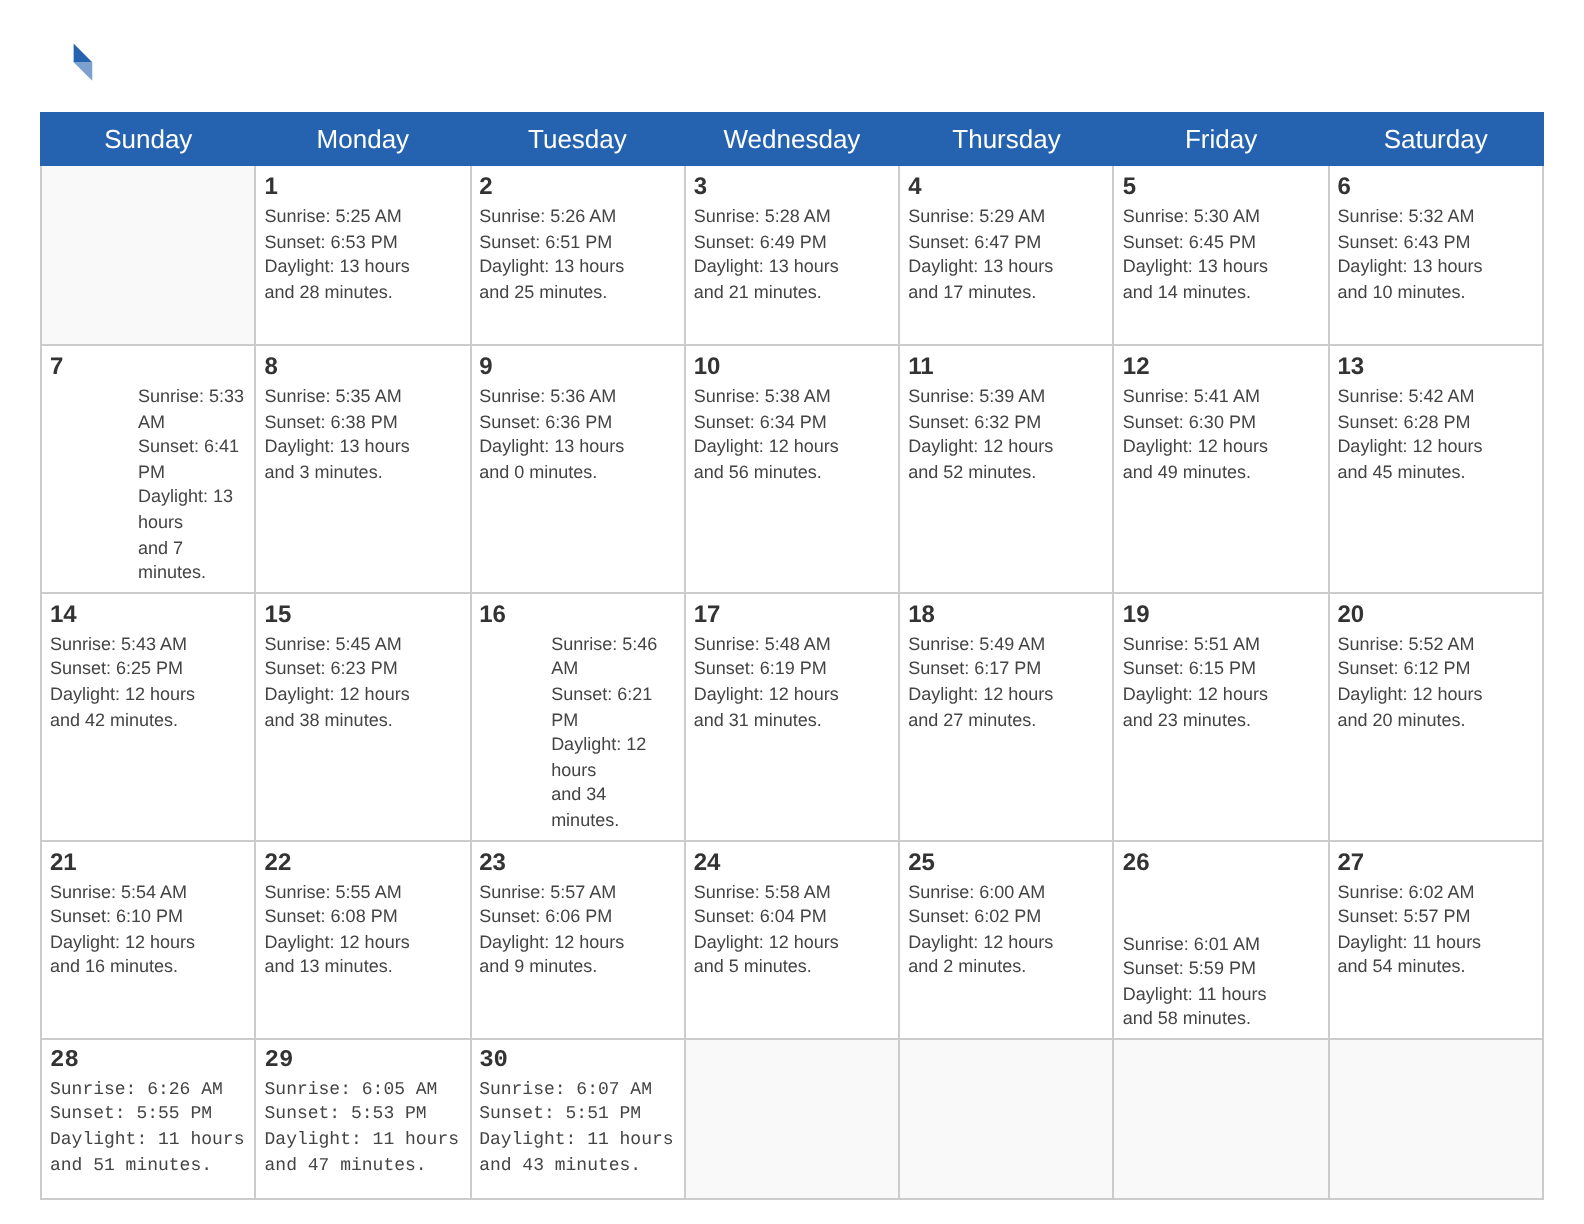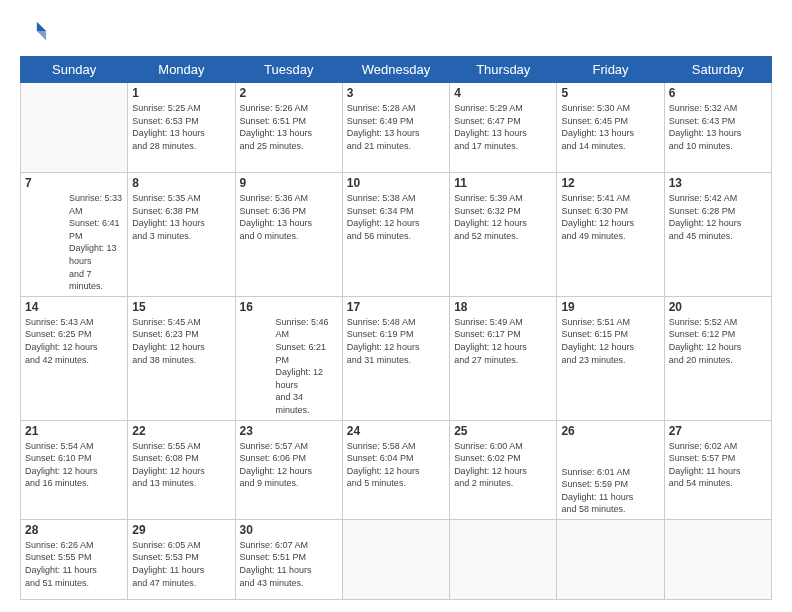--- a/index.html
+++ b/index.html
@@ -100,6 +100,7 @@
     }
     .last-row .cal-cell {
       height: 80px;
+      font-family: Liberation Mono, monospace;
     }
   </style>
 </head>

